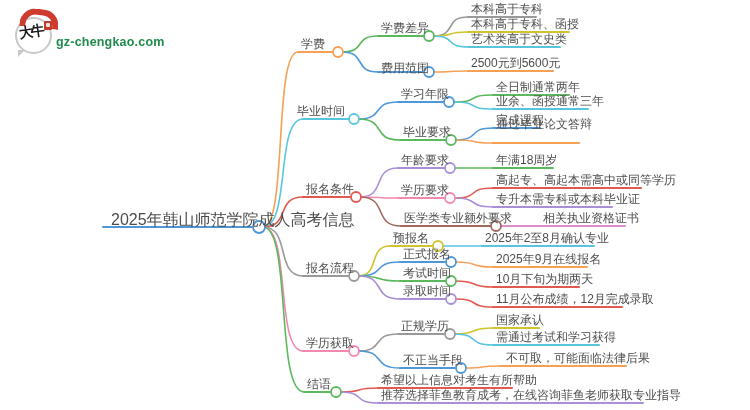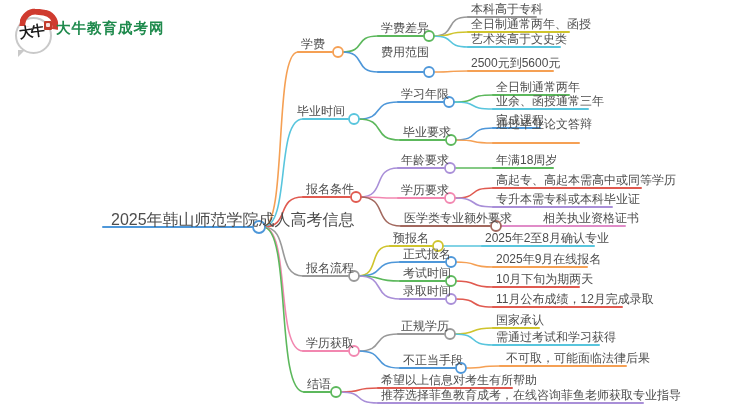--- a/index.html
+++ b/index.html
@@ -186,7 +186,6 @@
     <div class="badge-arc"></div>
     <div class="badge-seal"></div>
     <div class="badge-text">大牛</div>
-    <div class="brand" style="color: rgb(31, 138, 77);">大牛教育成考网</div>
   </div>
 
 </div>

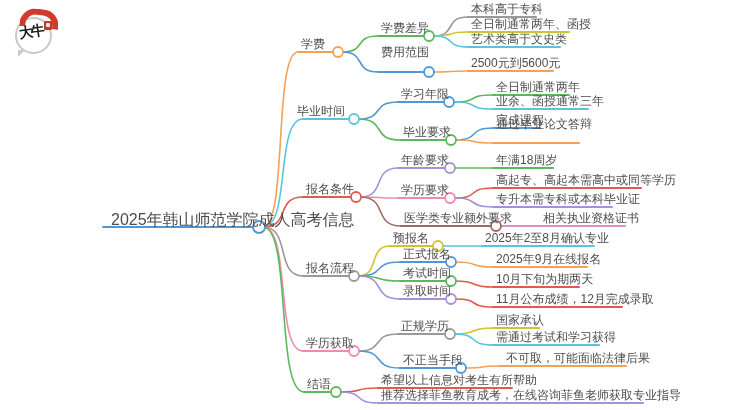--- a/index.html
+++ b/index.html
@@ -141,7 +141,7 @@
       <div class="nlabel" style="left: 301px; top: 38px;">学费</div>
       <div class="nlabel" style="left: 381px; top: 22px;">学费差异</div>
       <div class="nlabel" style="left: 471px; top: 3px;">本科高于专科</div>
-      <div class="nlabel" style="left: 471px; top: 18px;">全日制通常两年、函授</div>
+      <div class="nlabel" style="left: 471px; top: 18px;">本科高于专科、函授</div>
       <div class="nlabel" style="left: 471px; top: 33px;">艺术类高于文史类</div>
       <div class="nlabel" style="left: 381px; top: 46px;">费用范围</div>
       <div class="nlabel" style="left: 471px; top: 57px;">2500元到5600元</div>

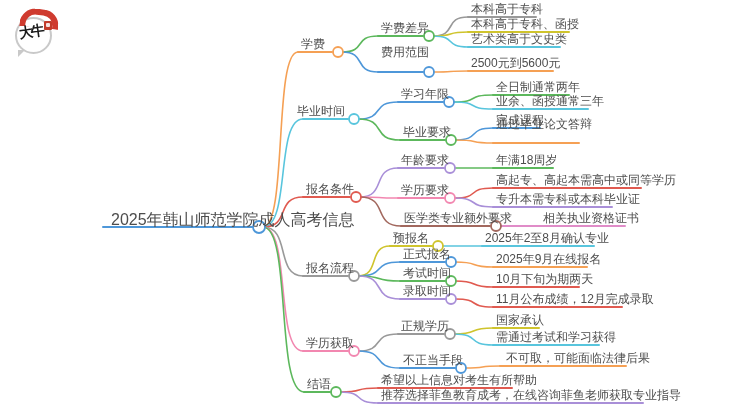--- a/index.html
+++ b/index.html
@@ -186,6 +186,7 @@
     <div class="badge-arc"></div>
     <div class="badge-seal"></div>
     <div class="badge-text">大牛</div>
+    <div class="domain" style="color: rgb(31, 138, 77);">gz-chengkao.com</div>
   </div>
 
 </div>

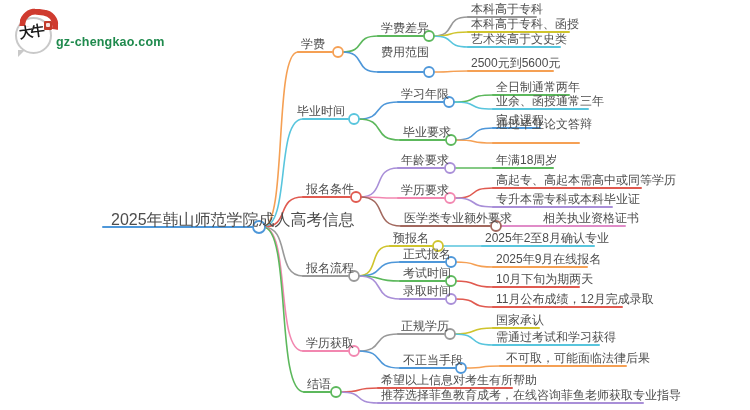--- a/index.html
+++ b/index.html
@@ -143,7 +143,7 @@
       <div class="nlabel" style="left: 471px; top: 3px;">本科高于专科</div>
       <div class="nlabel" style="left: 471px; top: 18px;">本科高于专科、函授</div>
       <div class="nlabel" style="left: 471px; top: 33px;">艺术类高于文史类</div>
-      <div class="nlabel" style="left: 381px; top: 46px;">费用范围</div>
+      <div class="nlabel" style="left: 381px; top: 62px;">费用范围</div>
       <div class="nlabel" style="left: 471px; top: 57px;">2500元到5600元</div>
       <div class="nlabel" style="left: 297px; top: 105px;">毕业时间</div>
       <div class="nlabel" style="left: 401px; top: 88px;">学习年限</div>

